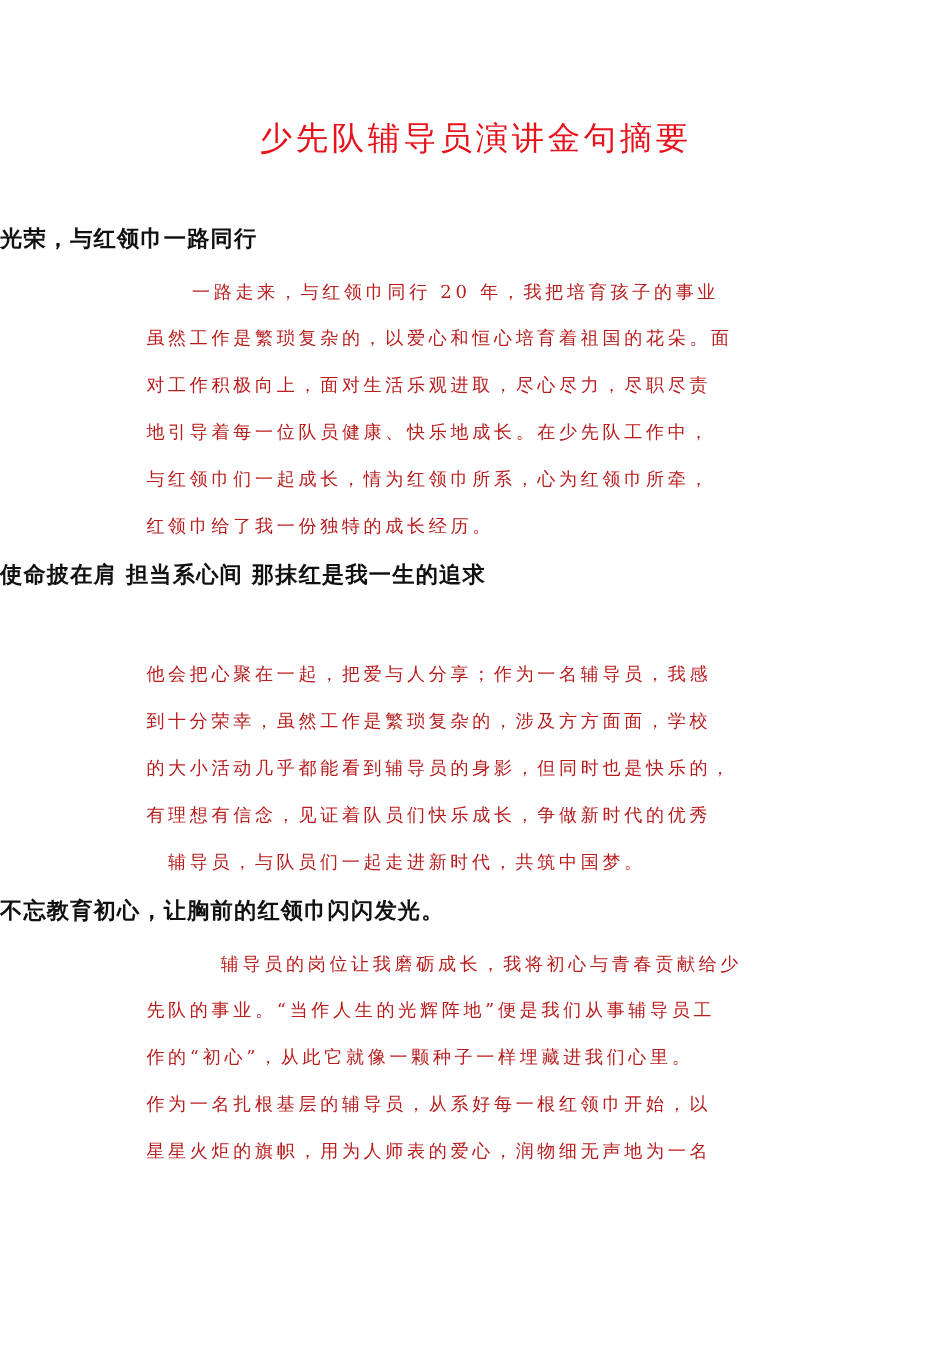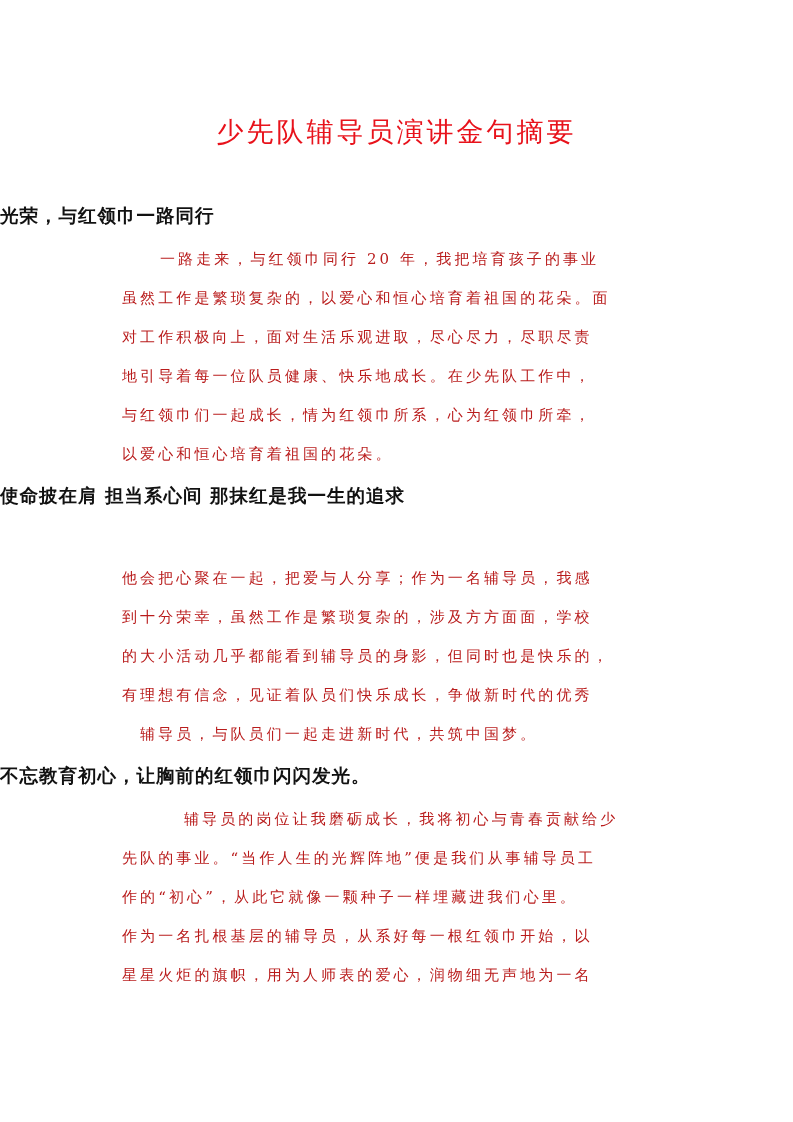--- a/index.html
+++ b/index.html
@@ -5,7 +5,7 @@
     html, body { margin: 0; padding: 0; background: #ffffff; }
     body { width: 793px; height: 1122px; position: relative; overflow: hidden;
       font-family: "DejaVu Serif", "Liberation Serif", serif; color: #1a1a1a; }
-    .page { position: absolute; left: 0; top: 16px; width: 793px; height: 960px; background: #fff; }
+    .page { position: absolute; left: 0; top: 0; width: 793px; height: 960px; background: #fff; }
     .title { position: absolute; left: 0; width: 793px; top: 96px; text-align: center;
       font-size: 27px; color: #e8121b; letter-spacing: 3px; line-height: 40px; }
     .heading { position: absolute; left: 0; width: 793px; 

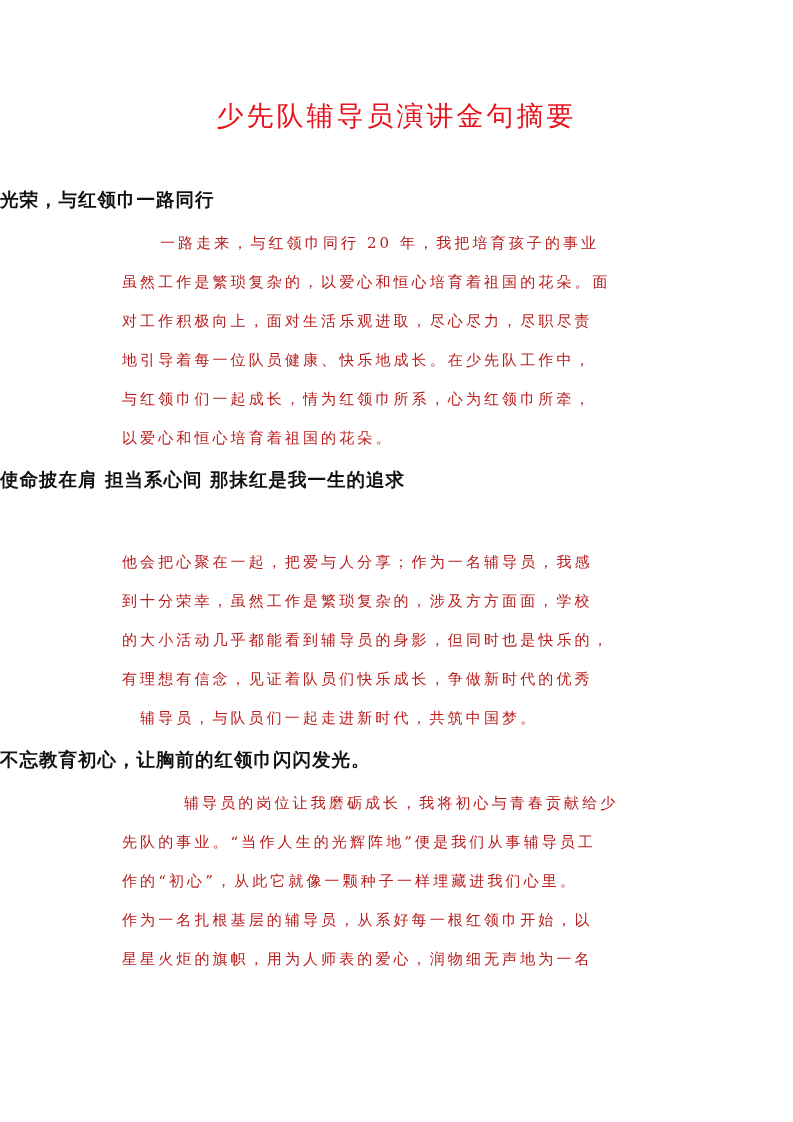--- a/index.html
+++ b/index.html
@@ -26,7 +26,7 @@
   <div class="line" style="top:307px;">对工作积极向上，面对生活乐观进取，尽心尽力，尽职尽责</div>
   <div class="line" style="top:346px;">地引导着每一位队员健康、快乐地成长。在少先队工作中，</div>
   <div class="line" style="top:385px;">与红领巾们一起成长，情为红领巾所系，心为红领巾所牵，</div>
-  <div class="line" style="top:424px;">以爱心和恒心培育着祖国的花朵。</div>
+  <div class="line" style="top:424px;">红领巾给了我一份独特的成长经历。</div>
 
   <div class="heading" style="top:466px;">使命披在肩 担当系心间 那抹红是我一生的追求</div>
   <div class="line" style="top:548px;">他会把心聚在一起，把爱与人分享；作为一名辅导员，我感</div>

